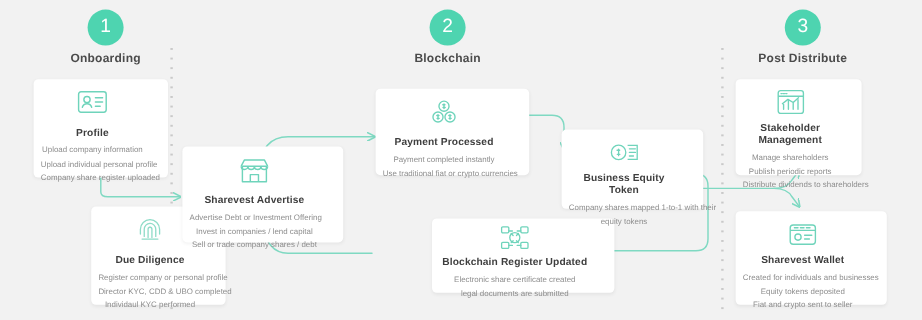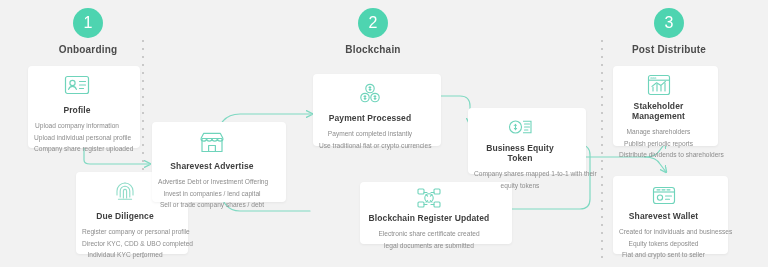--- a/index.html
+++ b/index.html
@@ -208,7 +208,7 @@
     <div class="ln">Distribute dividends to shareholders</div>
   </div>
 
-  <div class="card" style="left:613px;top:176px;width:115px;height:78px;">
+  <div class="card" style="left:613px;top:176px;width:126px;height:78px;">
     <span class="ic" style="height:22px;">
       <svg width="24" height="22" viewBox="0 0 24 22" fill="none" stroke="#6fd4bb" stroke-width="1.15">
         <rect x="1.5" y="3.5" width="21" height="16" rx="2.5"></rect>

